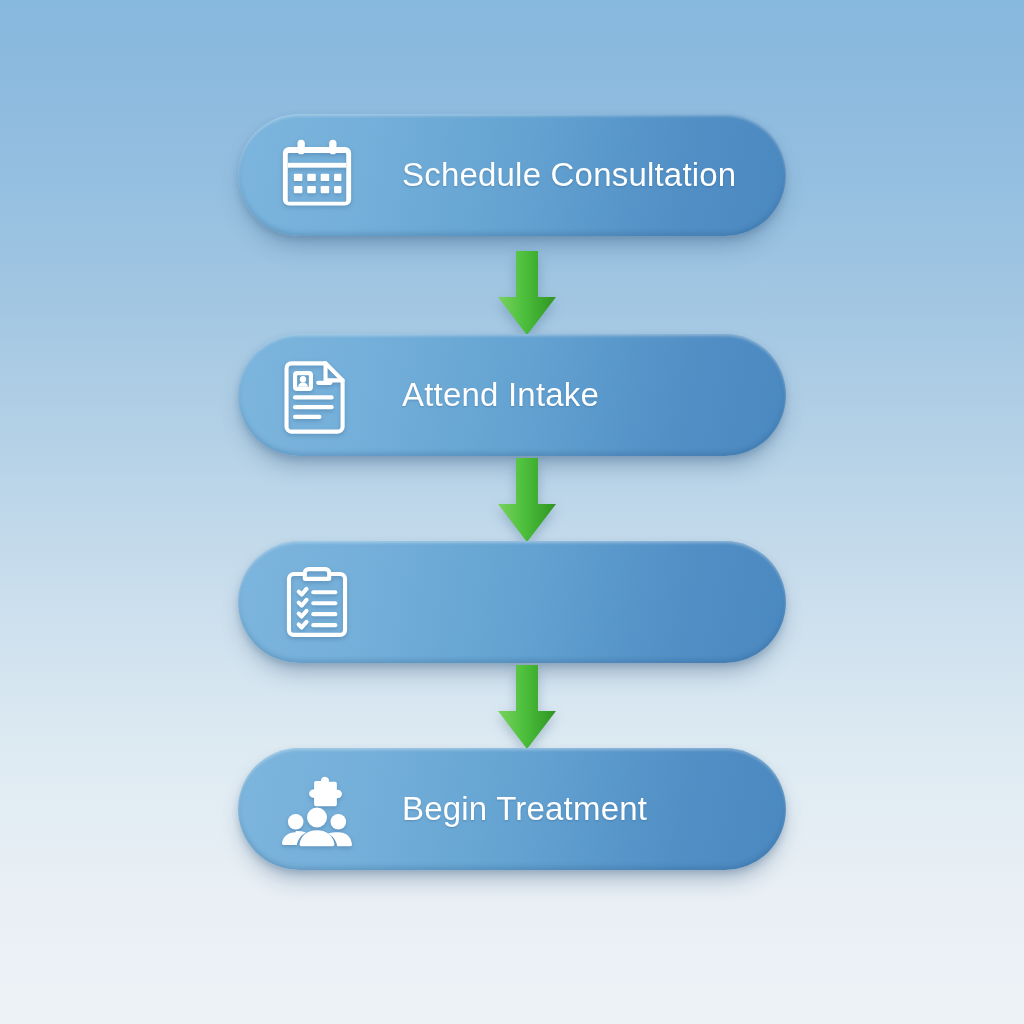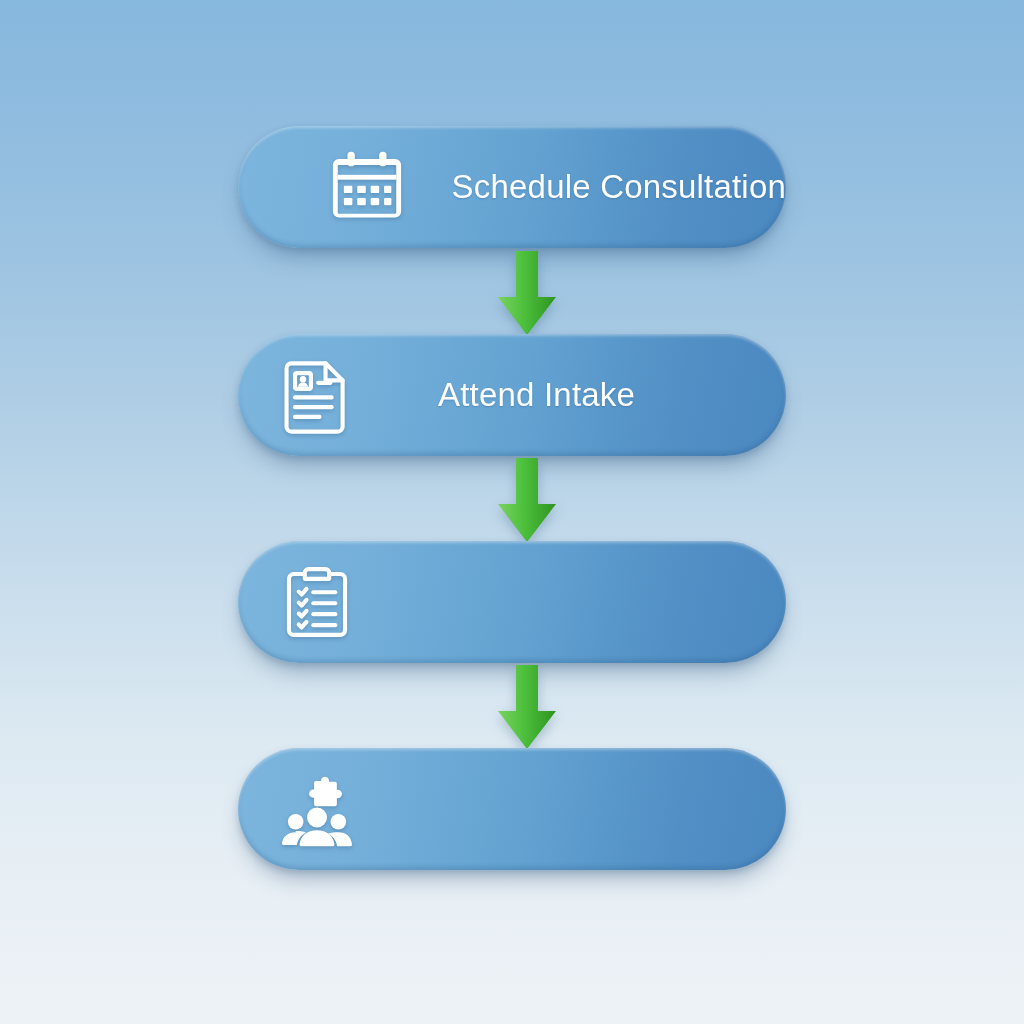--- a/index.html
+++ b/index.html
@@ -78,7 +78,7 @@
   }
 
   
-  #node-0 { top: 126px; justify-content: flex-end; }
+  #node-0 { top: 114px; }
   #node-1 { top: 334px; gap: 36px; }
   #node-2 { top: 541px; }
   #node-3 { top: 748px; }

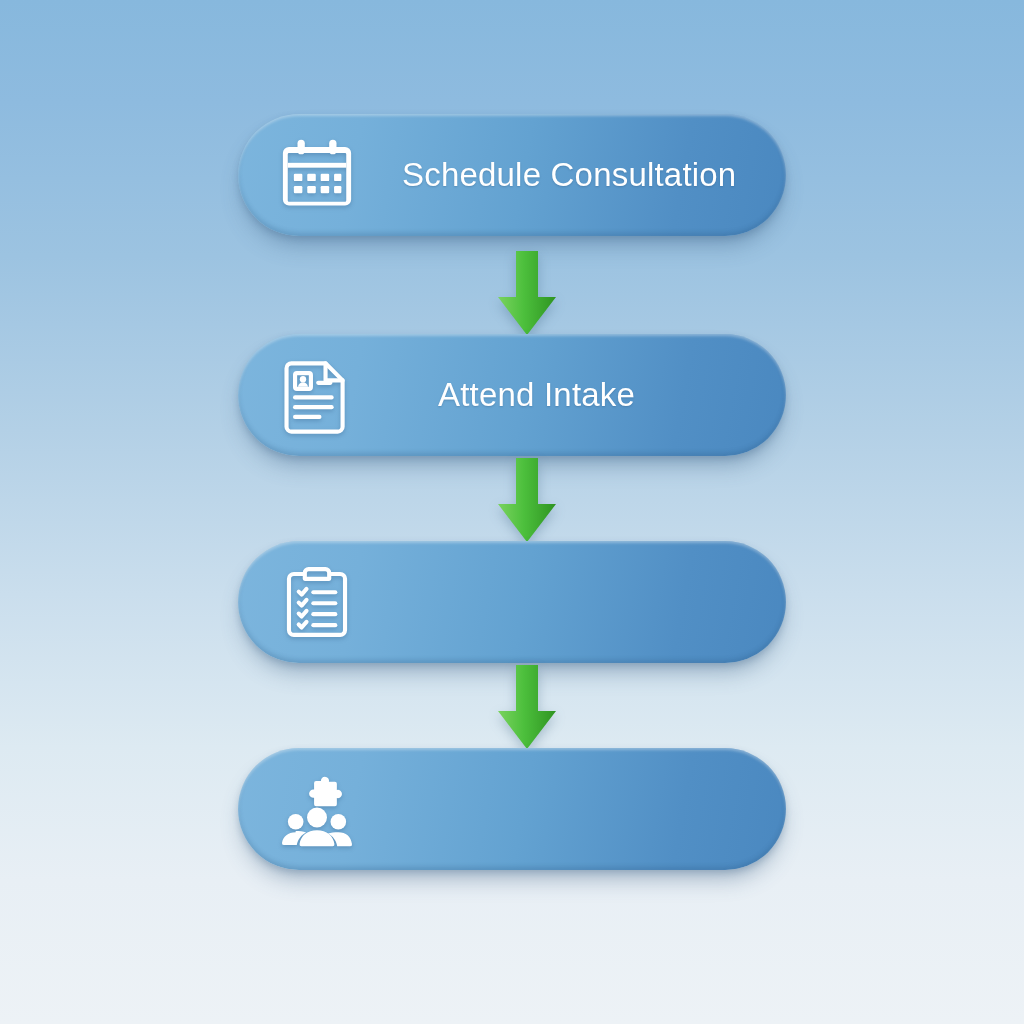--- a/index.html
+++ b/index.html
@@ -79,7 +79,7 @@
 
   
   #node-0 { top: 114px; }
-  #node-1 { top: 334px; gap: 36px; }
+  #node-1 { top: 334px; }
   #node-2 { top: 541px; }
   #node-3 { top: 748px; }
 

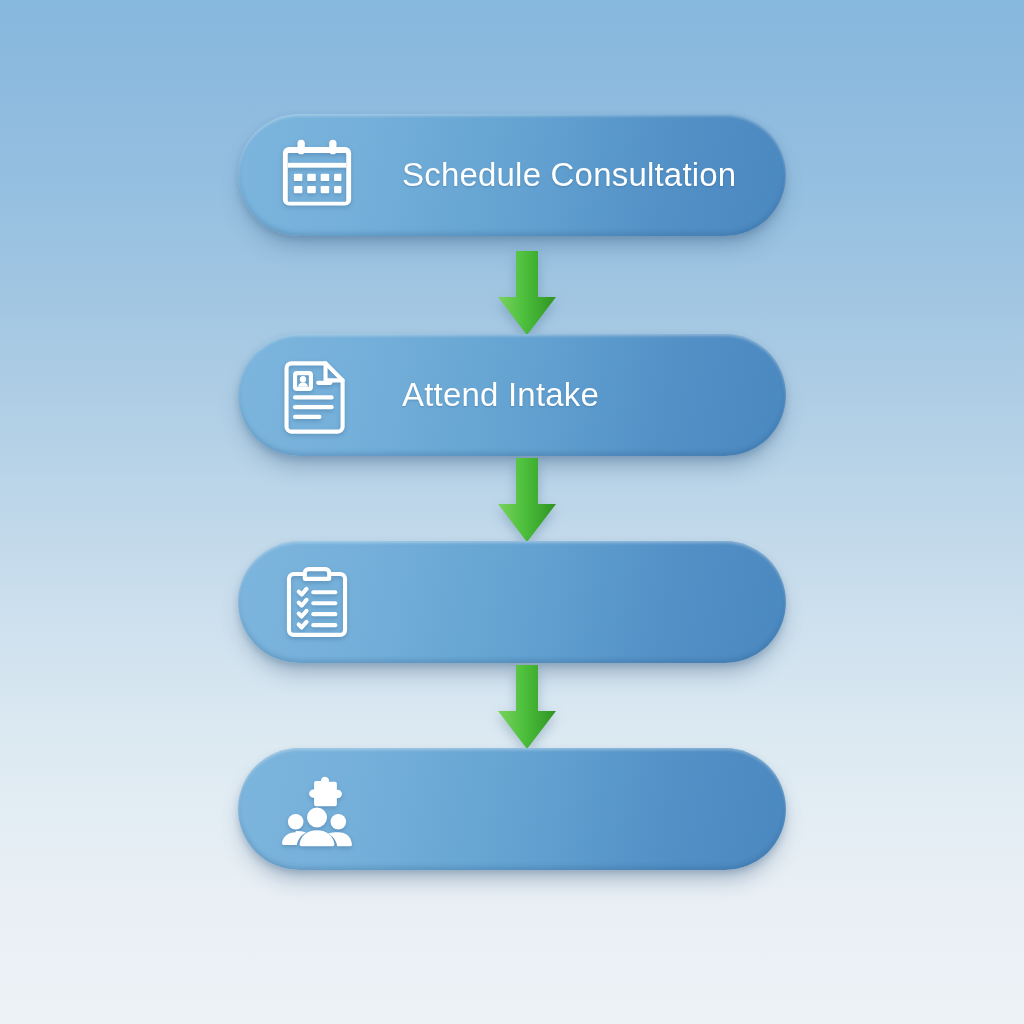--- a/index.html
+++ b/index.html
@@ -219,6 +219,7 @@
         </g>
       </svg>
     </span>
+    <span class="node-label">Begin Treatment</span>
   </div>
 
 </div>

